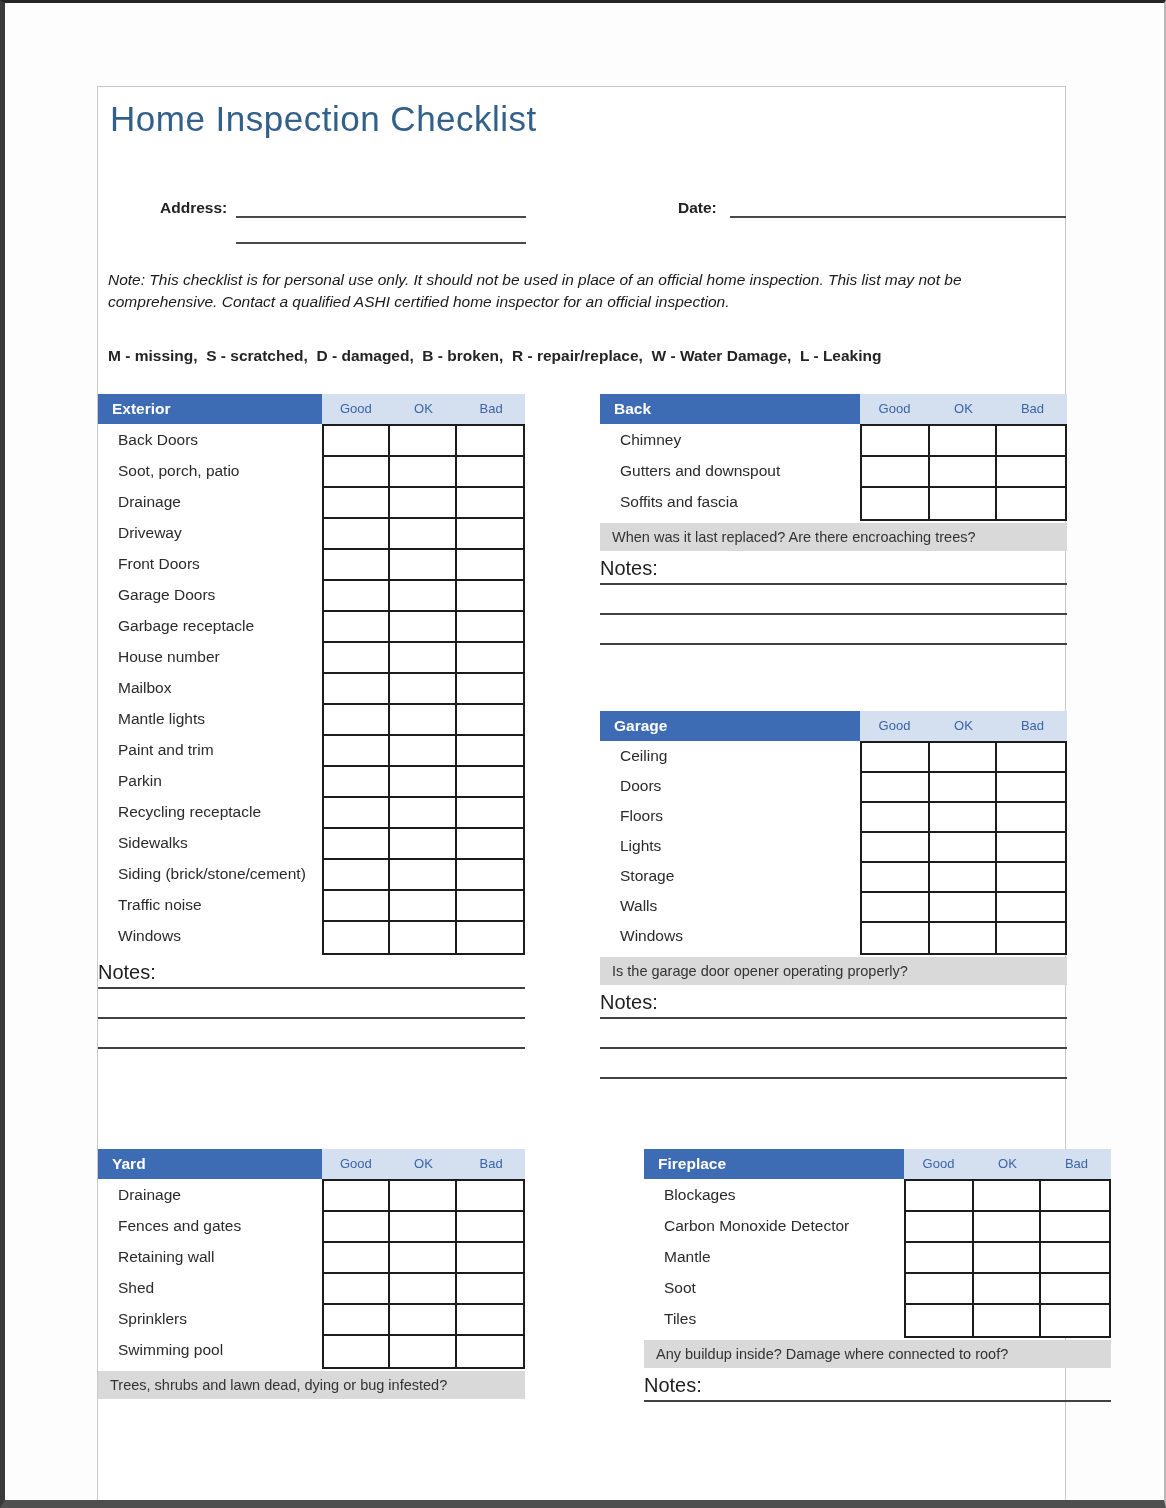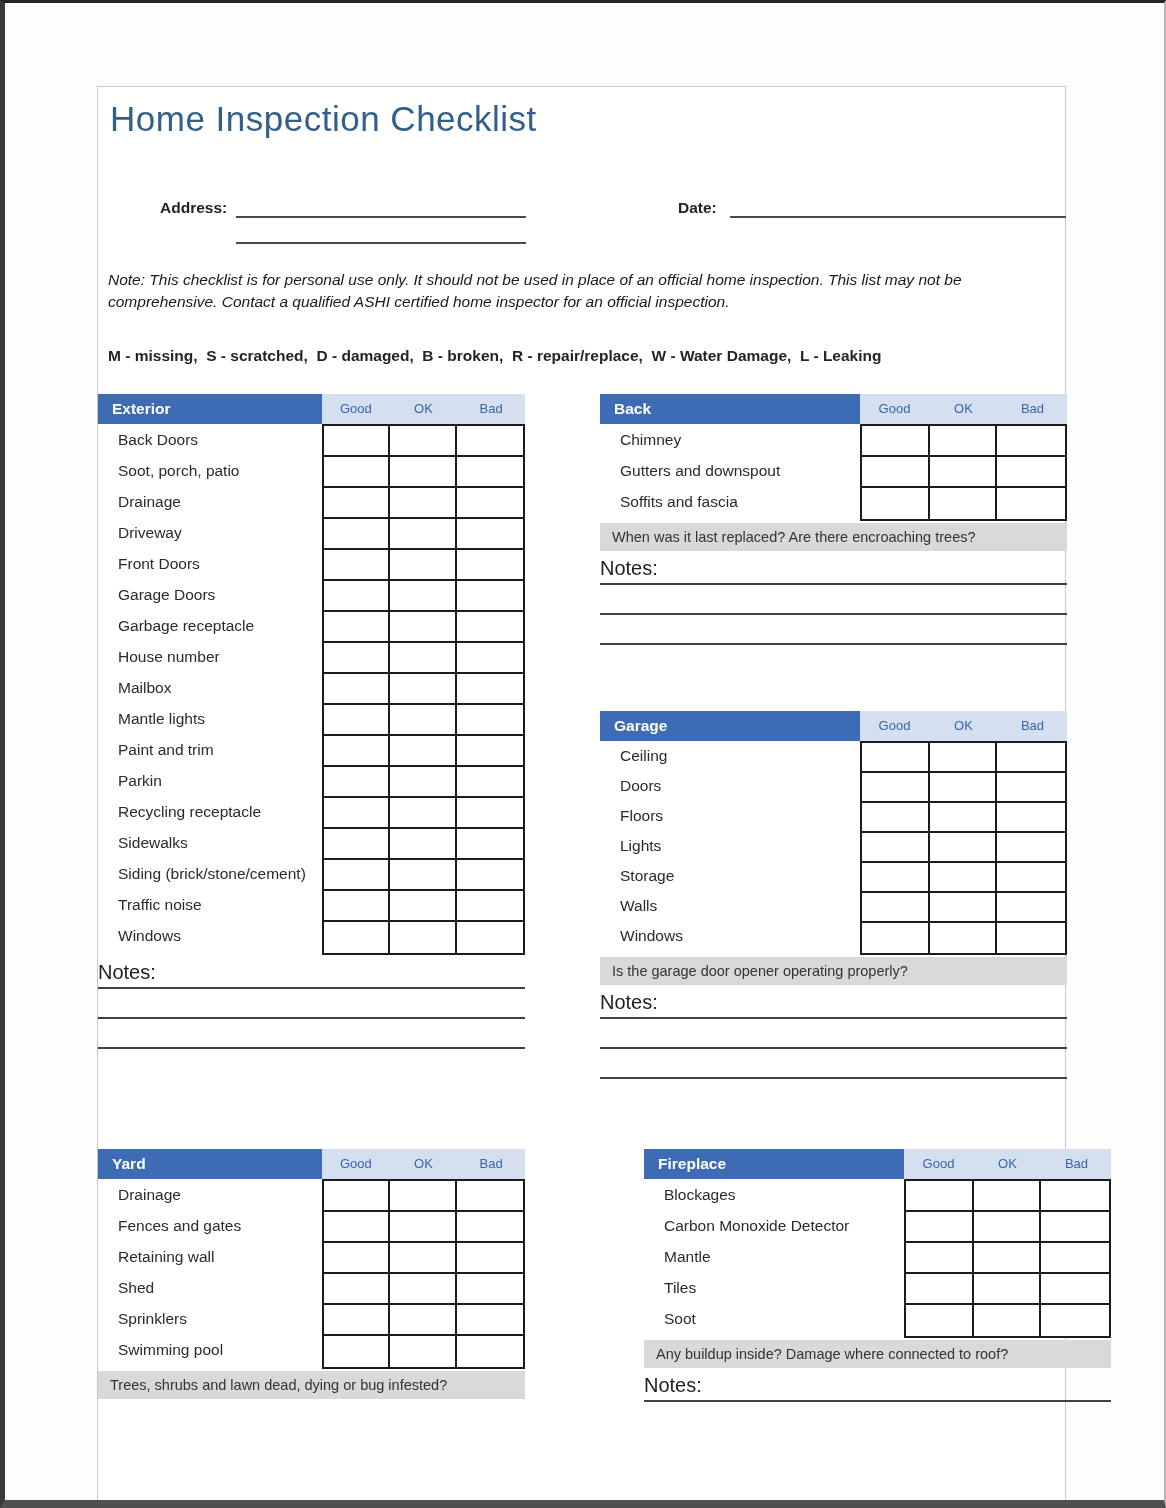--- a/index.html
+++ b/index.html
@@ -379,8 +379,8 @@
       <li>Blockages</li>
           <li>Carbon Monoxide Detector</li>
           <li>Mantle</li>
+          <li>Soot</li>
           <li>Tiles</li>
-          <li>Soot</li>
         </ul>
       <div class="grid">
           <div class="cell"></div>

